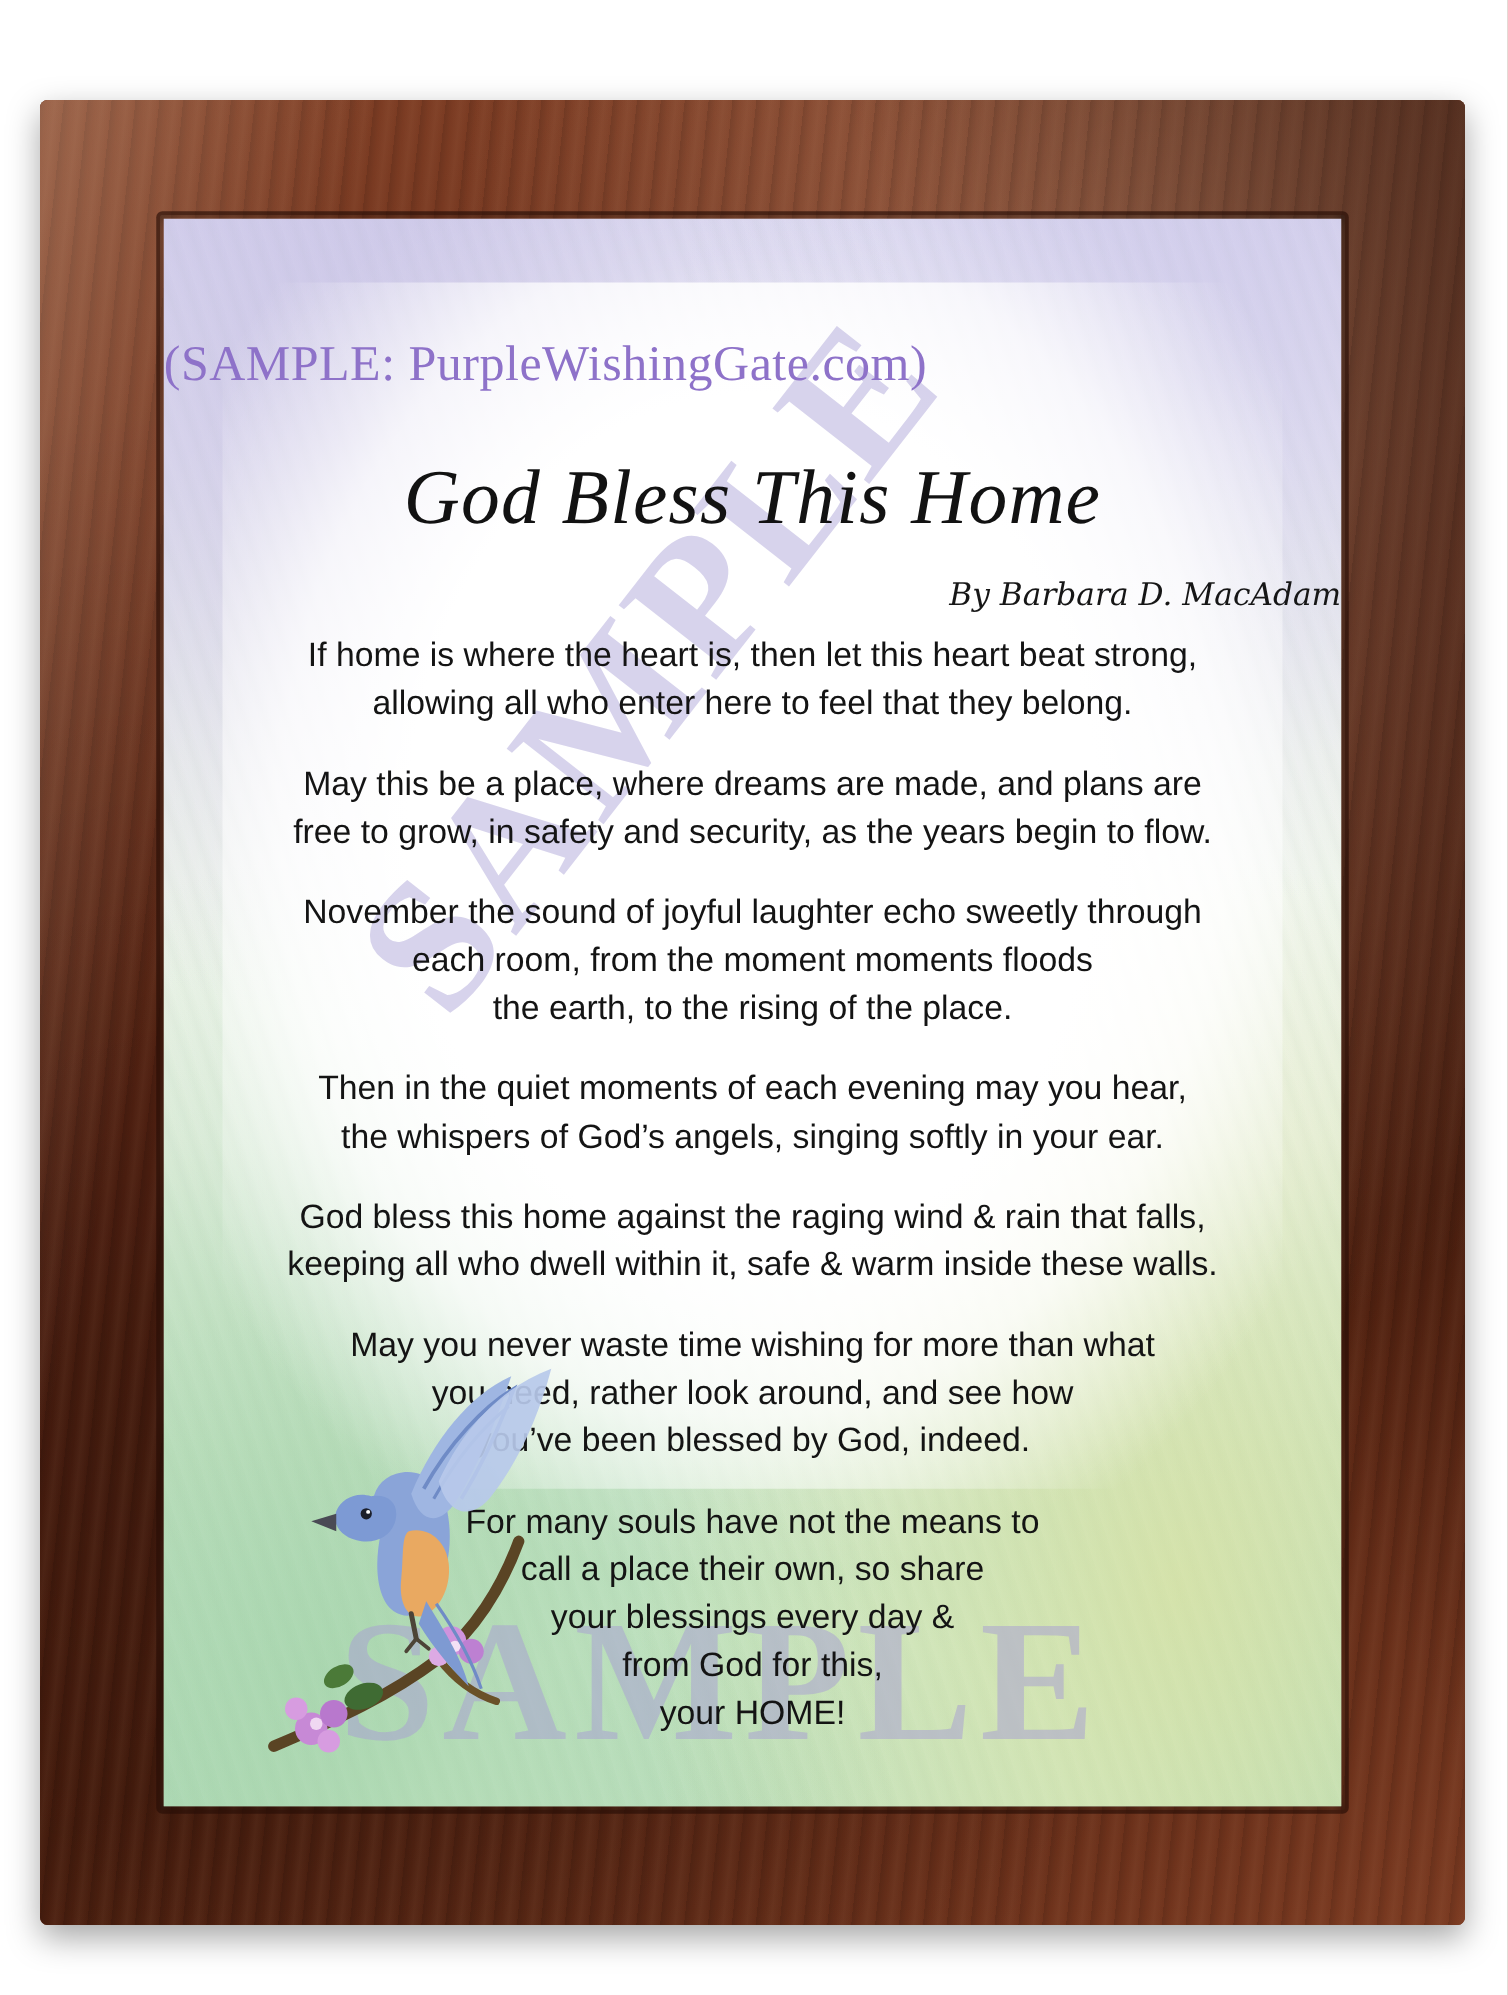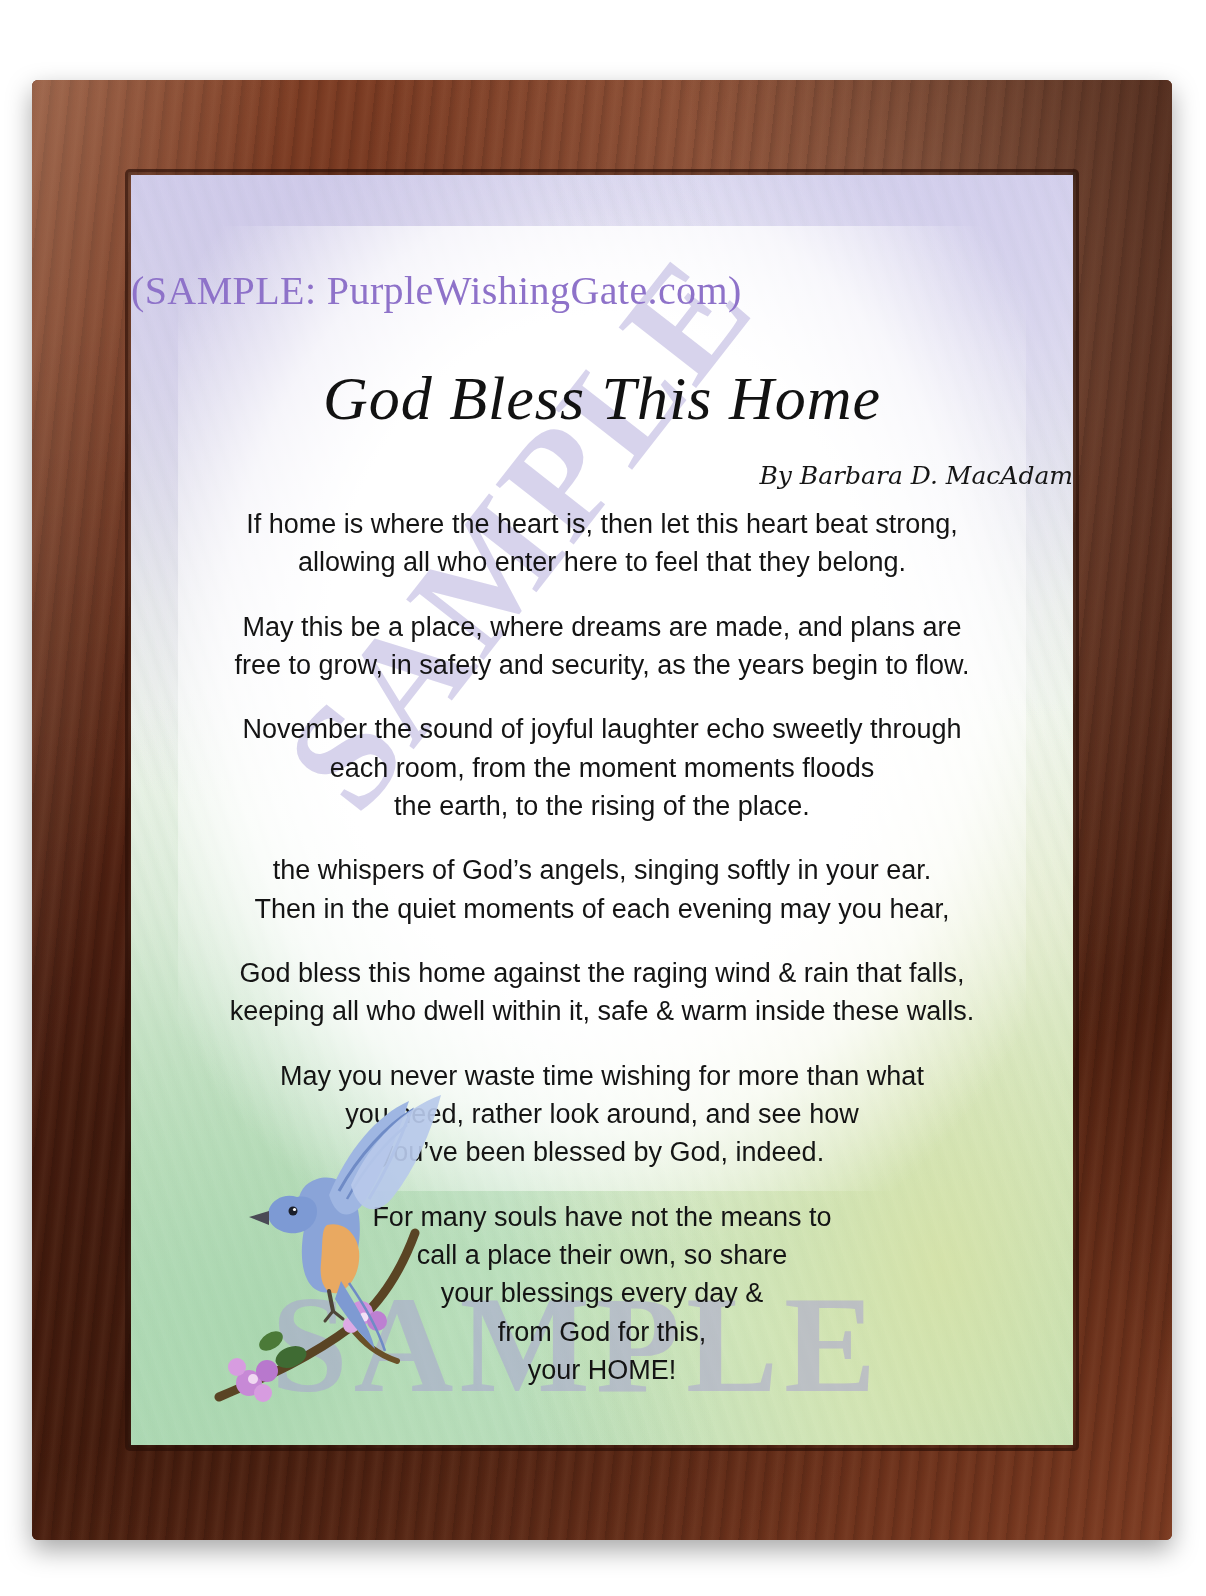--- a/index.html
+++ b/index.html
@@ -221,8 +221,8 @@
             <span class="line">the earth, to the rising of the place.</span>
           </div>
           <div class="stanza">
+            <span class="line">Then in the quiet moments of each evening may you hear,</span>
             <span class="line">the whispers of God’s angels, singing softly in your ear.</span>
-            <span class="line">Then in the quiet moments of each evening may you hear,</span>
           </div>
           <div class="stanza">
             <span class="line">God bless this home against the raging wind &amp; rain that falls,</span>

